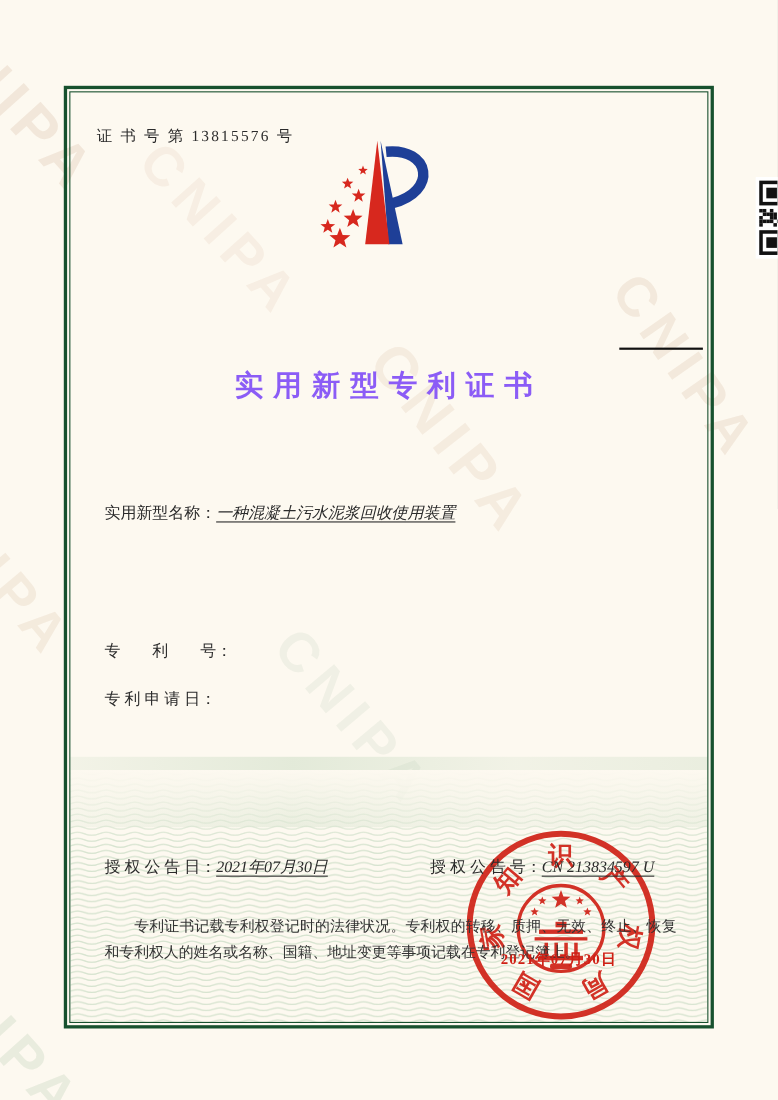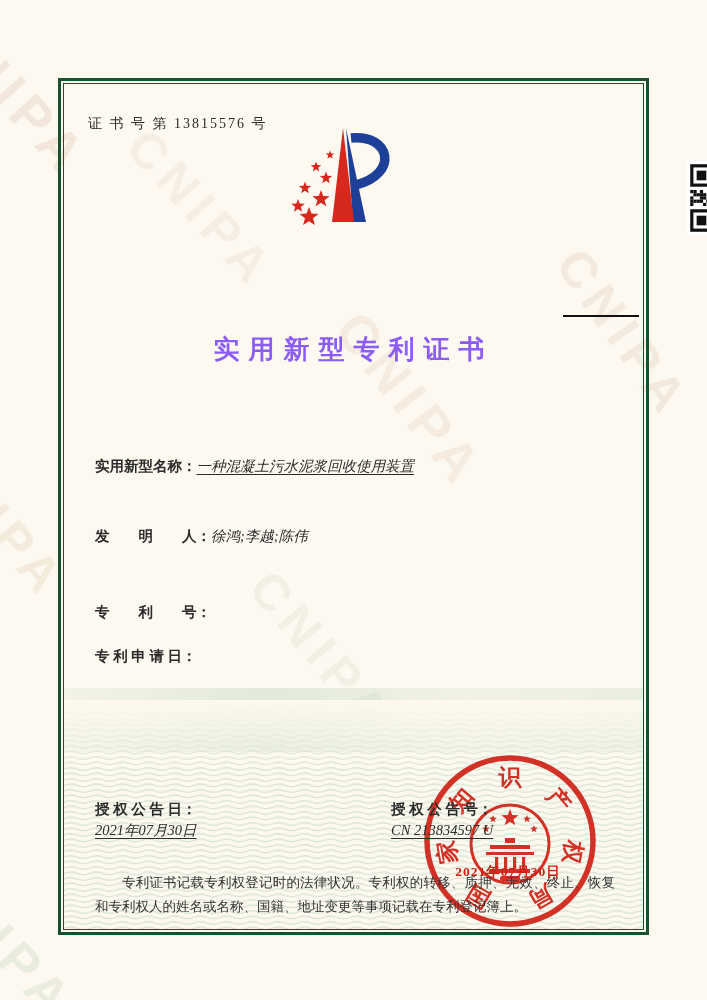--- a/index.html
+++ b/index.html
@@ -32,7 +32,7 @@
     font-size:26px;font-weight:bold;letter-spacing:9px;color:#8b5cf6;}
   
   .row{position:absolute;left:95px;width:520px;display:flex;font-size:14.5px;line-height:21px;}
-  .row .label{white-space:nowrap;flex:0 0 auto;font-weight:bold;}
+  .row .label{white-space:nowrap;flex:0 0 auto;}
   .row .value{flex:1 1 auto;font-style:italic;}
   .u{text-decoration:underline;text-underline-offset:3px;text-decoration-thickness:1px;}
   .pair{display:flex;flex-direction:column;}

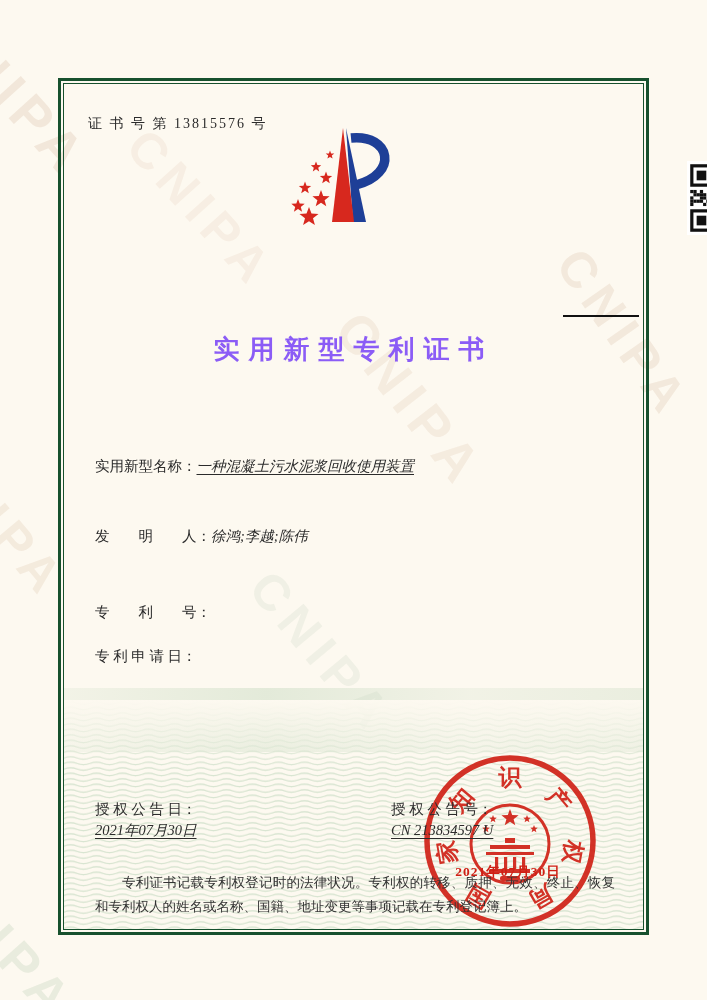--- a/index.html
+++ b/index.html
@@ -233,10 +233,6 @@
     <span class="label">实用新型名称：</span>
     <span class="value u">一种混凝土污水泥浆回收使用装置</span>
   </div>
-  <div class="row z" style="top:346px">
-    <span class="label">发　　明　　人：</span>
-    <span class="value">徐鸿;李越;陈伟</span>
-  </div>
   <div class="row z" style="top:401px">
     <span class="label">专　　利　　号：</span>
   </div>

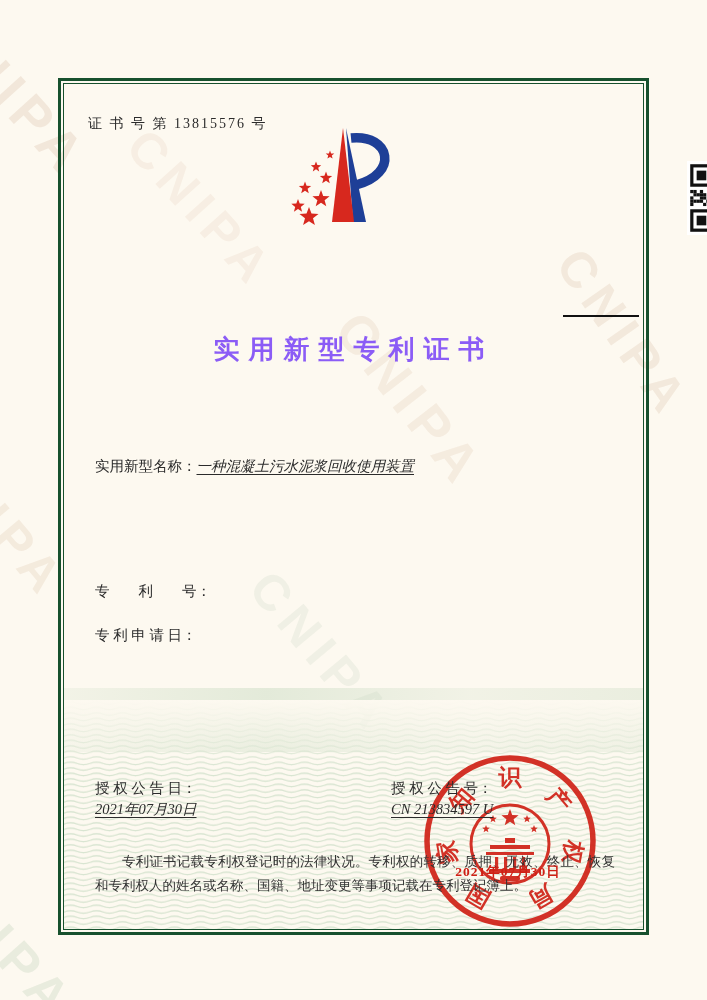--- a/index.html
+++ b/index.html
@@ -35,7 +35,7 @@
   .row .label{white-space:nowrap;flex:0 0 auto;}
   .row .value{flex:1 1 auto;font-style:italic;}
   .u{text-decoration:underline;text-underline-offset:3px;text-decoration-thickness:1px;}
-  .pair{display:flex;flex-direction:column;}
+  .pair{display:flex;}
   
   .body-text{position:absolute;left:95px;top:586px;width:520px;font-size:13.5px;
     line-height:1.8;color:#333;text-align:justify;}

